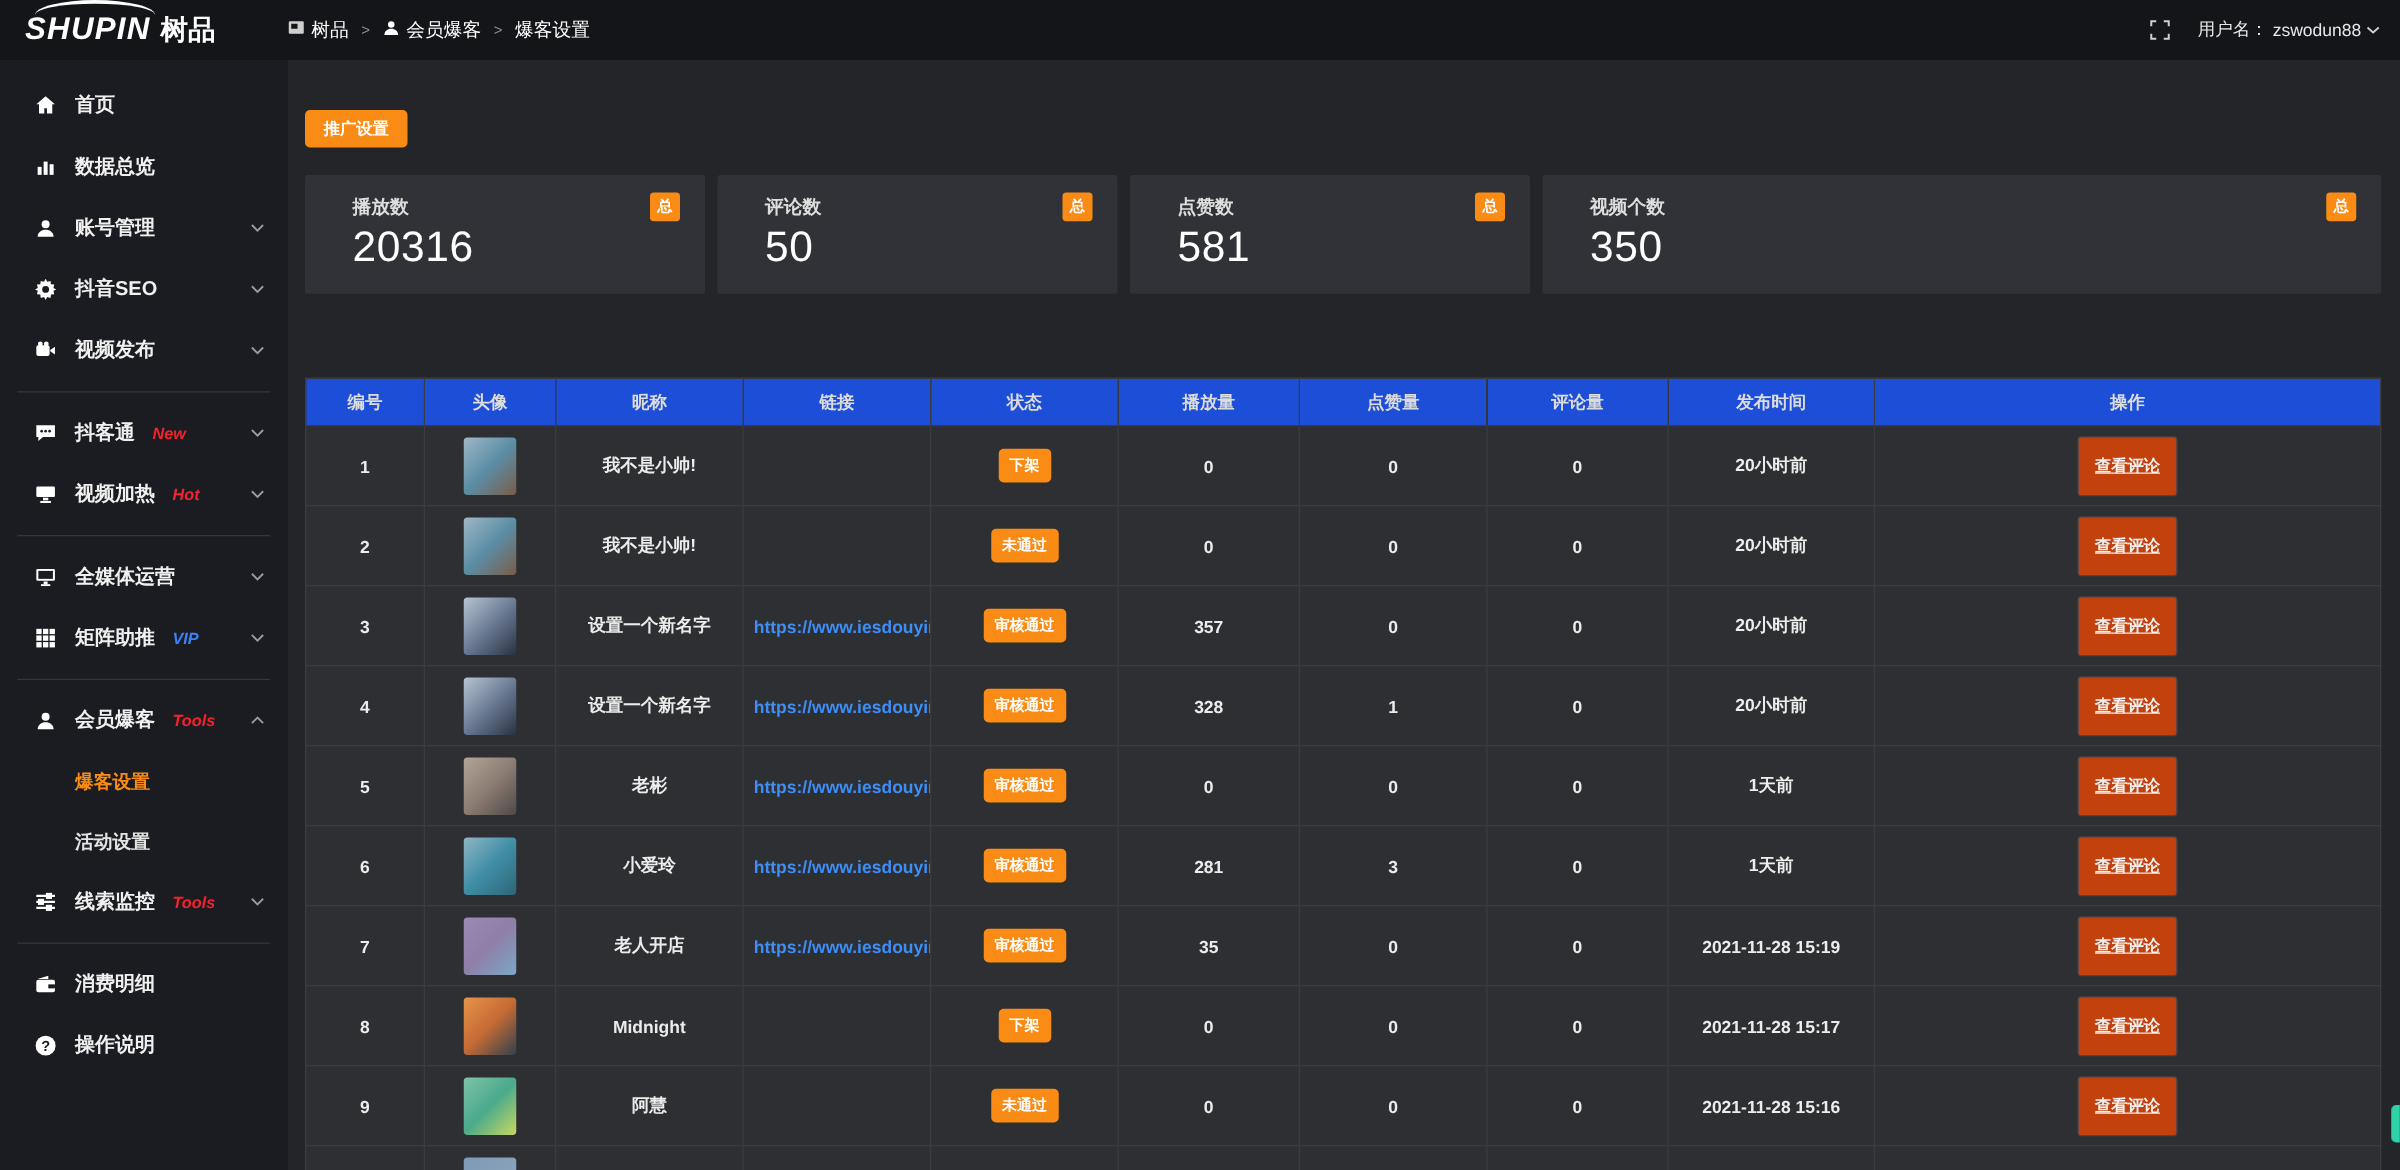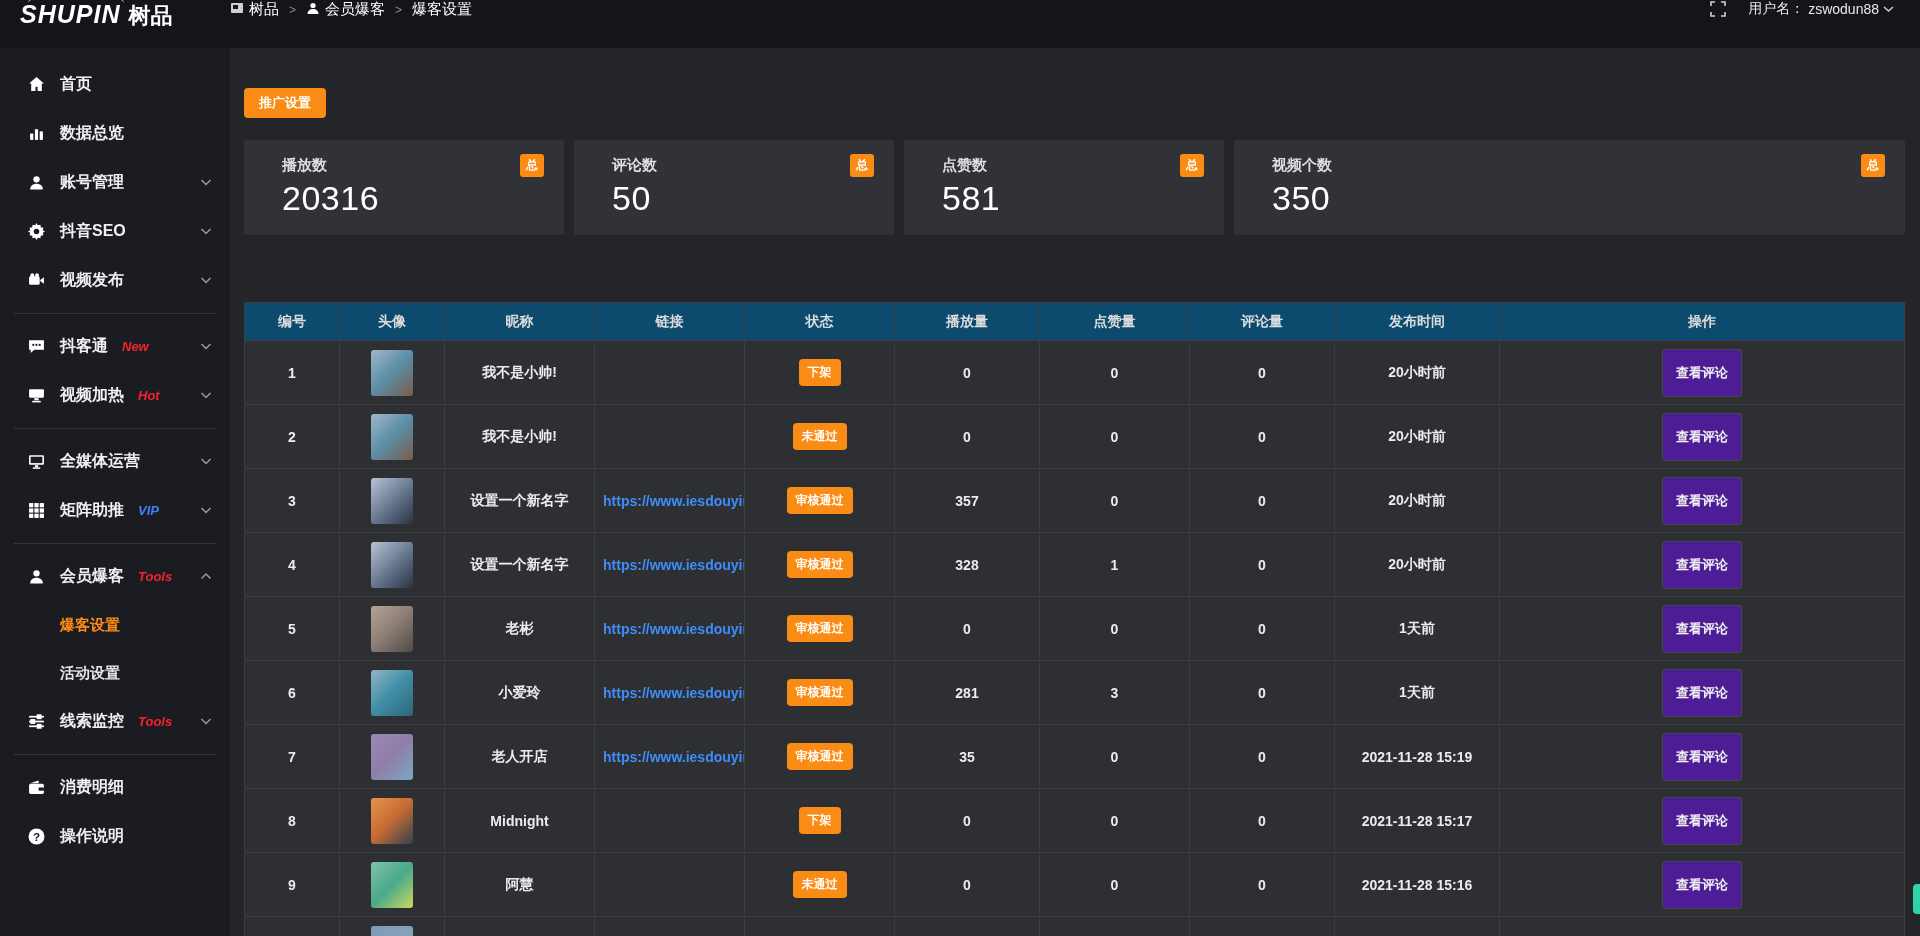--- a/index.html
+++ b/index.html
@@ -12,7 +12,7 @@
   
   .topbar {
     position:fixed; top:0; left:0; width:1920px; height:48px;
-    background:#141519; display:flex; align-items:flex-start; z-index:20;
+    background:#141519; display:flex; align-items:center; z-index:20;
   }
   .logo { width:230px; padding-left:20px; display:flex; align-items:baseline; gap:8px; }
   .logo-block { position:relative; display:inline-block; }

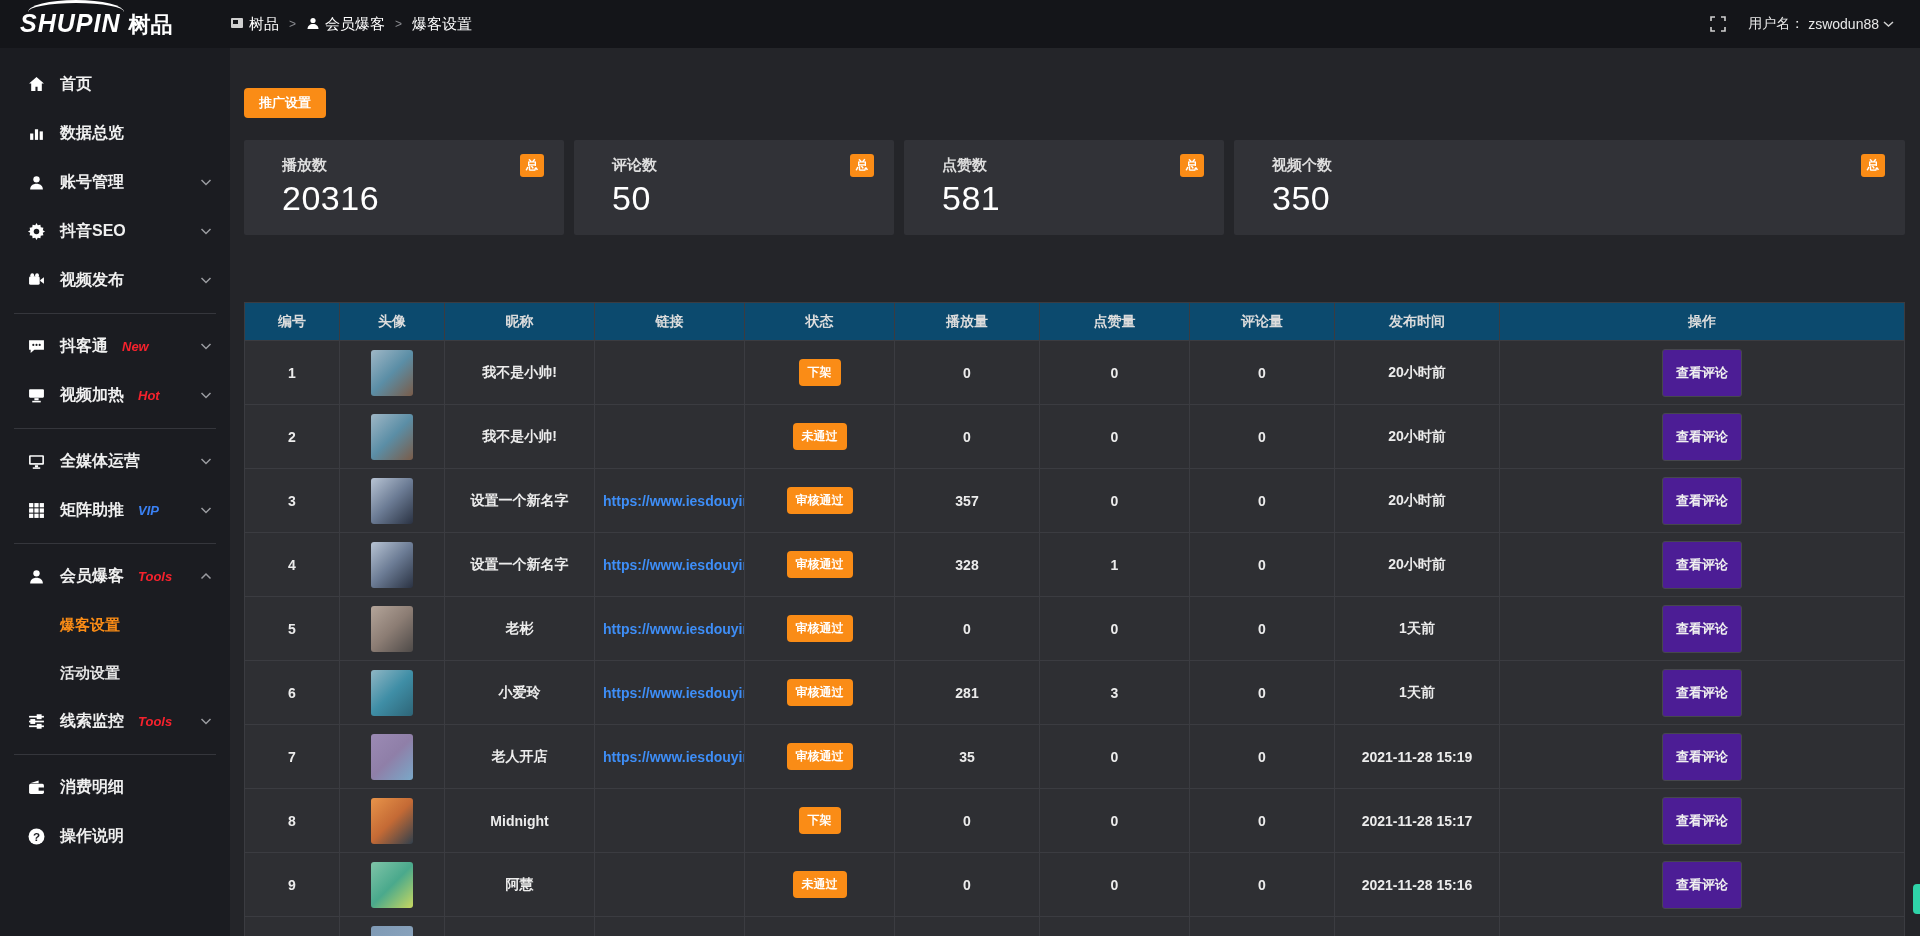--- a/index.html
+++ b/index.html
@@ -25,7 +25,7 @@
   .crumbs { display:flex; align-items:center; gap:10px; font-size:15px; color:#fff; }
   .crumb { display:flex; align-items:center; gap:5px; cursor:pointer; }
   .crumb-sep { color:#8a8b90; font-size:12px; }
-  .topbar-right { margin-left:auto; display:flex; align-items:center; gap:22px; padding-right:26px; }
+  .topbar-right { margin-left:auto; display:flex; align-items:center; gap:22px; padding-right:16px; }
   .fs-icon { cursor:pointer; display:flex; }
   .userbox { display:flex; align-items:center; gap:4px; font-size:14px; color:#e8e8e8; cursor:pointer; }
   

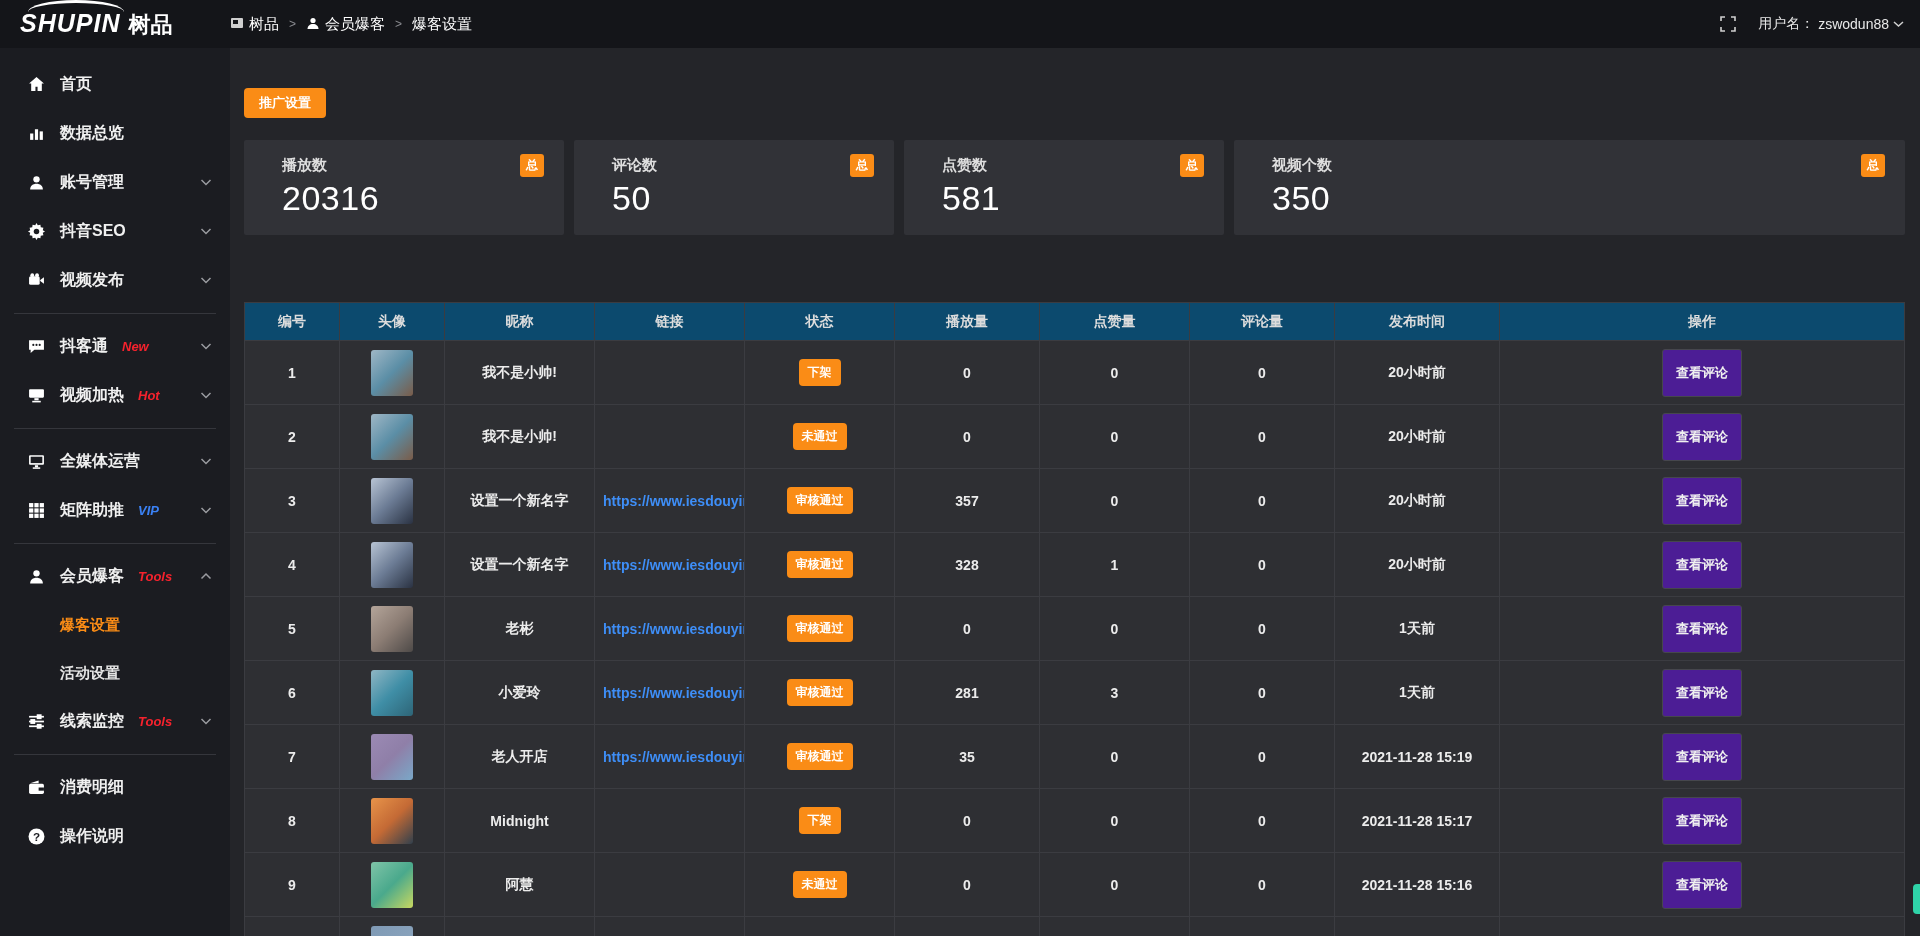--- a/index.html
+++ b/index.html
@@ -72,7 +72,7 @@
   .table-wrap { margin-top:67px; }
   table { width:100%; border-collapse:collapse; background:#2e2f33; table-layout:fixed; }
   th, td { border:1px solid #3b3c41; text-align:center; overflow:hidden; white-space:nowrap; }
-  th { height:38px; font-size:14px; font-weight:bold; color:#dcdcdc; background:#0c4a6e; }
+  th { height:38px; font-size:14px; font-weight:bold; color:#dcdcdc; background:#1d4ed8; }
   td { height:64px; font-size:14px; font-weight:bold; color:#ececec; }
   td.link-cell { text-align:left; padding-left:8px; }
   a.row-link { color:#3e8ef7; text-decoration:none; font-weight:bold; }

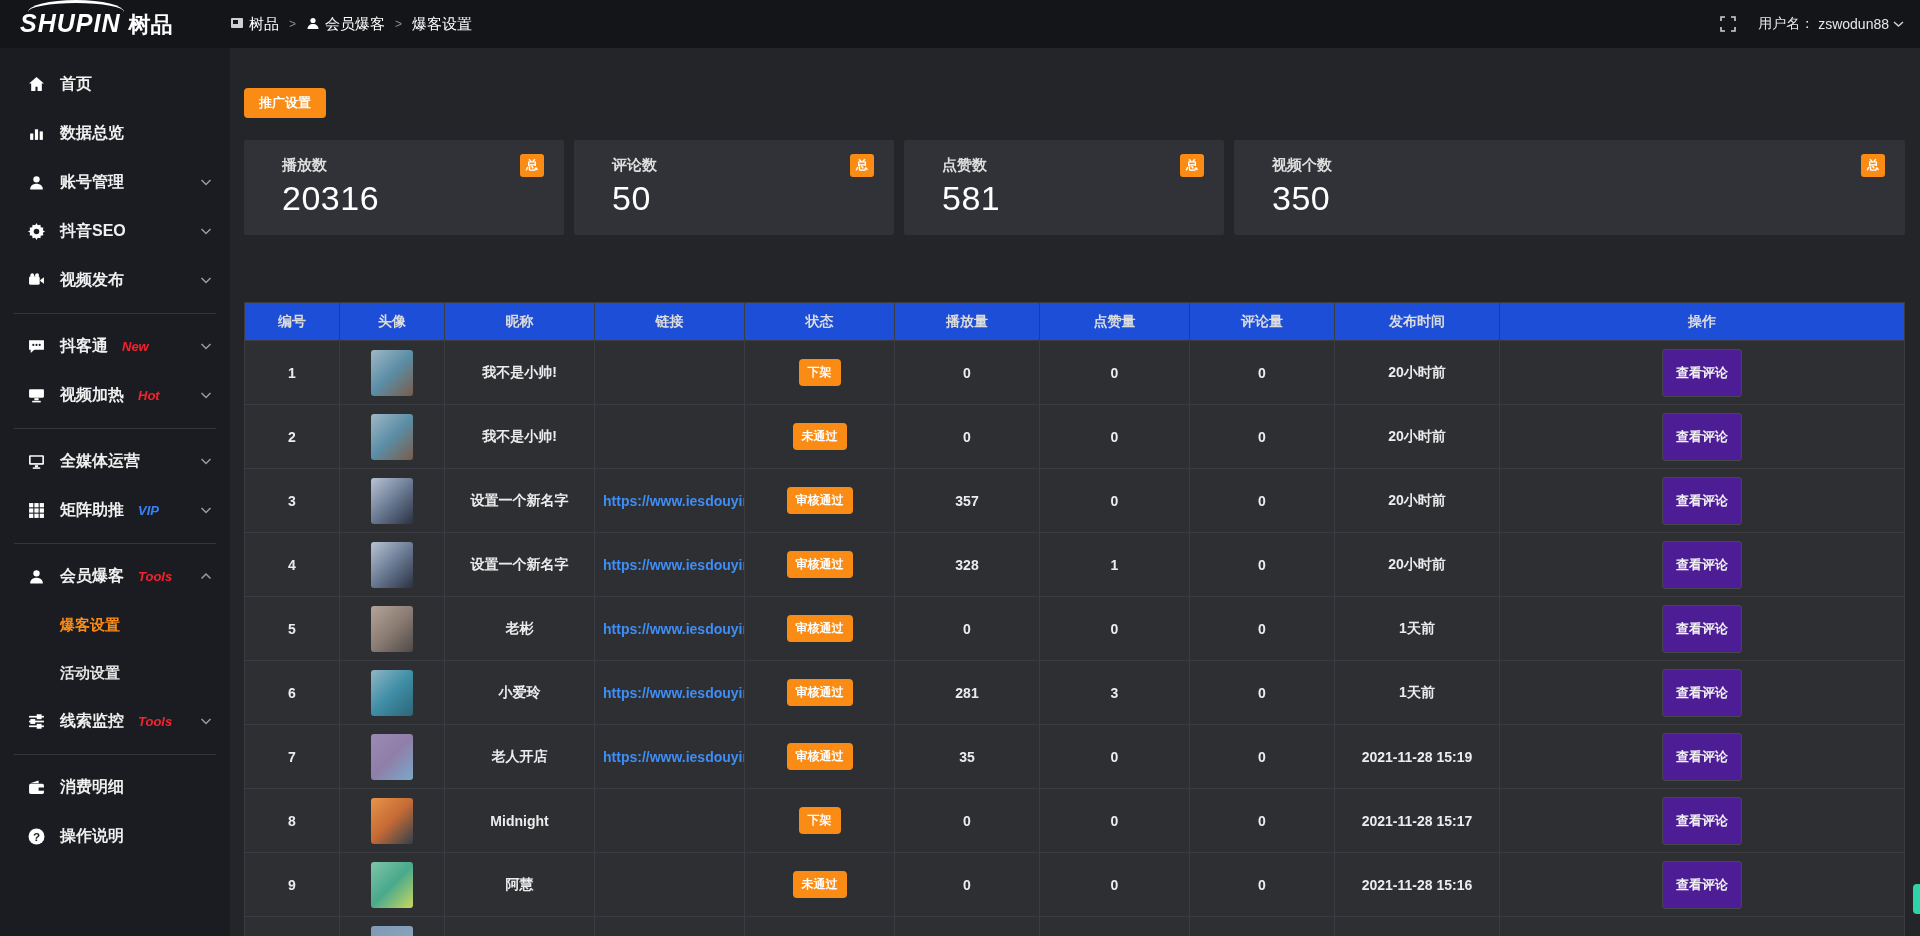--- a/index.html
+++ b/index.html
@@ -82,8 +82,8 @@
   }
   .avatar { width:42px; height:46px; border-radius:3px; margin:0 auto; }
   .action-btn {
-    background:#4c1d95; border:1px solid #46474d; color:#f0f0f0; font-size:13px; font-weight:bold;
-    padding:14px 13px; border-radius:3px; cursor:pointer; font-family:inherit;
+    background:#c2410c; border:1px solid #46474d; color:#f0f0f0; font-size:13px; font-weight:bold;
+    padding:14px 13px; border-radius:3px; cursor:pointer; font-family:inherit;text-decoration:underline;
   }
   
   .edge-widget {

